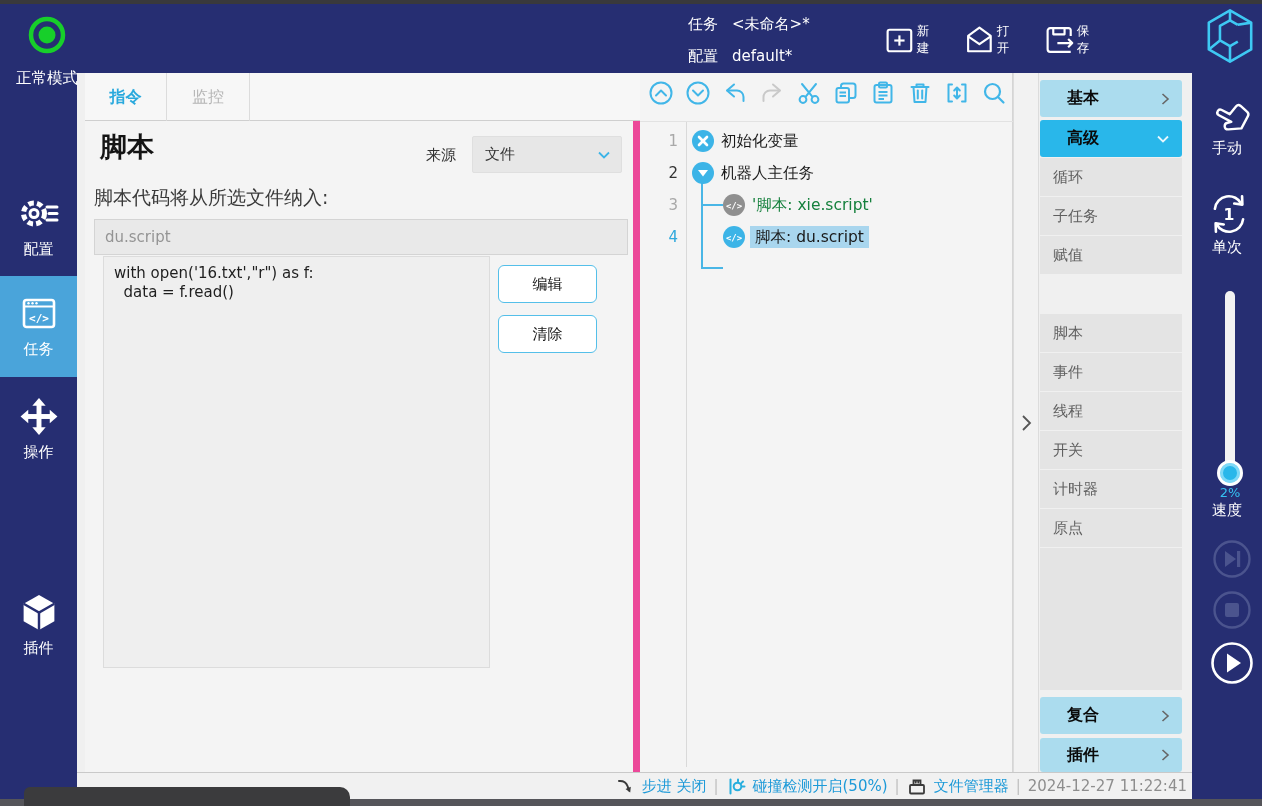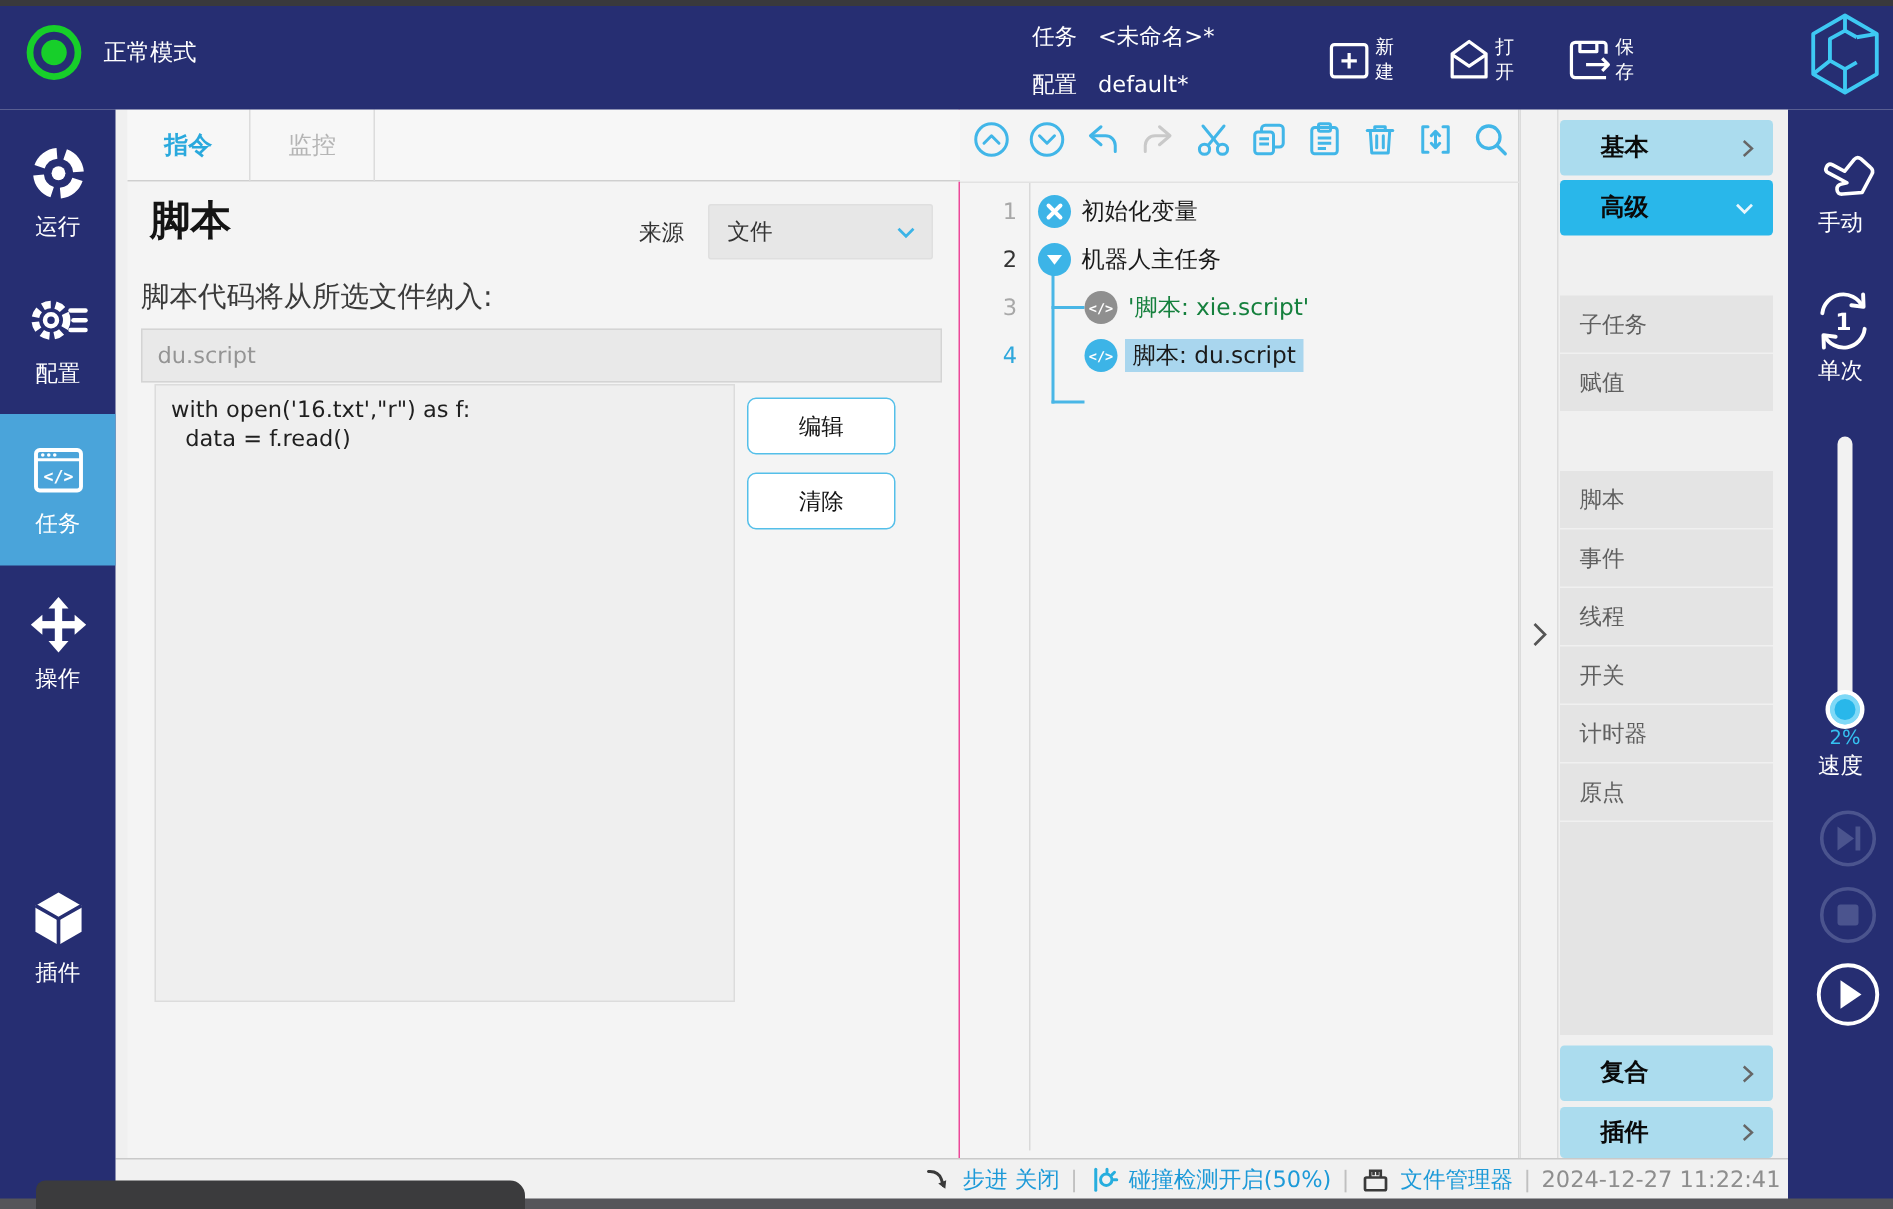--- a/index.html
+++ b/index.html
@@ -14,7 +14,7 @@
   
   .topstrip { left:0; top:0; width:1262px; height:4px; background:#39393c; z-index:6; }
   .topbar { left:0; top:0; width:1262px; height:73px; background:#262e72; z-index:5; }
-  .mode { left:16px; top:15px; display:flex; align-items:center; gap:13px; color:#fff; font-size:15.5px; }
+  .mode { left:16px; top:15px; display:flex; align-items:center; gap:13px; color:#fff; font-size:15.5px;flex-direction:column; }
   .taskinfo { left:688px; top:11px; color:#fff; font-size:15px; line-height:26px; }
   .taskinfo .row { display:flex; gap:14px; margin-bottom:6px; }
   .topbtn { top:11px; width:58px; height:58px; display:flex; align-items:center; gap:1px; color:#fff; cursor:pointer; }

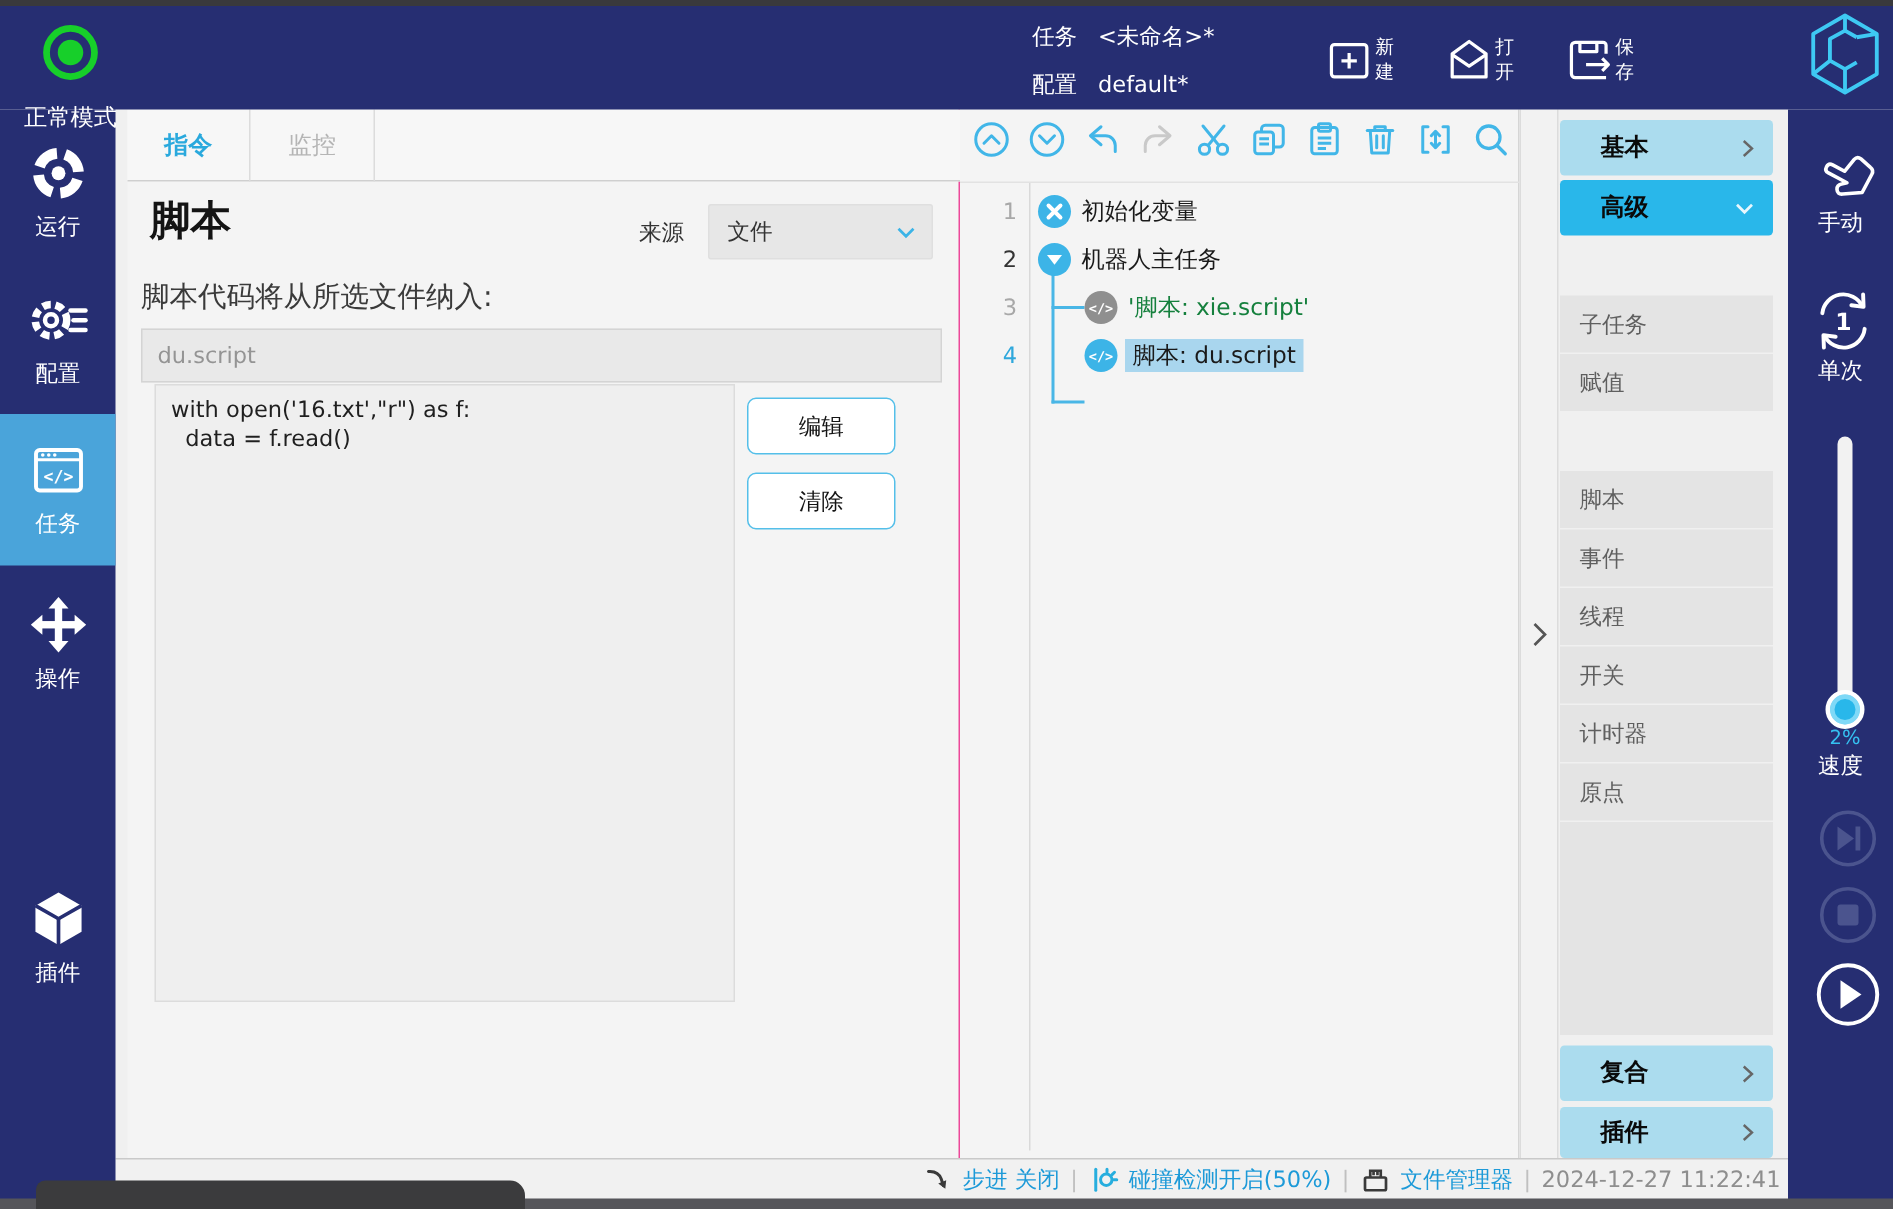--- a/index.html
+++ b/index.html
@@ -27,7 +27,7 @@
   .navitem.active { background:#4aa4da; }
 
   
-  .script-panel { left:85px; top:73px; width:555px; height:699px; background:#f4f4f4; border-right:1px solid #ec4899; }
+  .script-panel { left:85px; top:73px; width:555px; height:699px; background:#f4f4f4; border-right:7px solid #ec4899; }
   .tabbar { left:0; top:0; width:555px; height:48px; background:#f7f7f7; border-bottom:1px solid #cfcfcf; }
   .tab { top:0; height:48px; width:82px; display:flex; align-items:center; justify-content:center; font-size:16px; color:#b5b5b5; border-right:1px solid #dcdcdc; cursor:pointer; }
   .tab.active { color:#2aa9dd; font-weight:bold; }

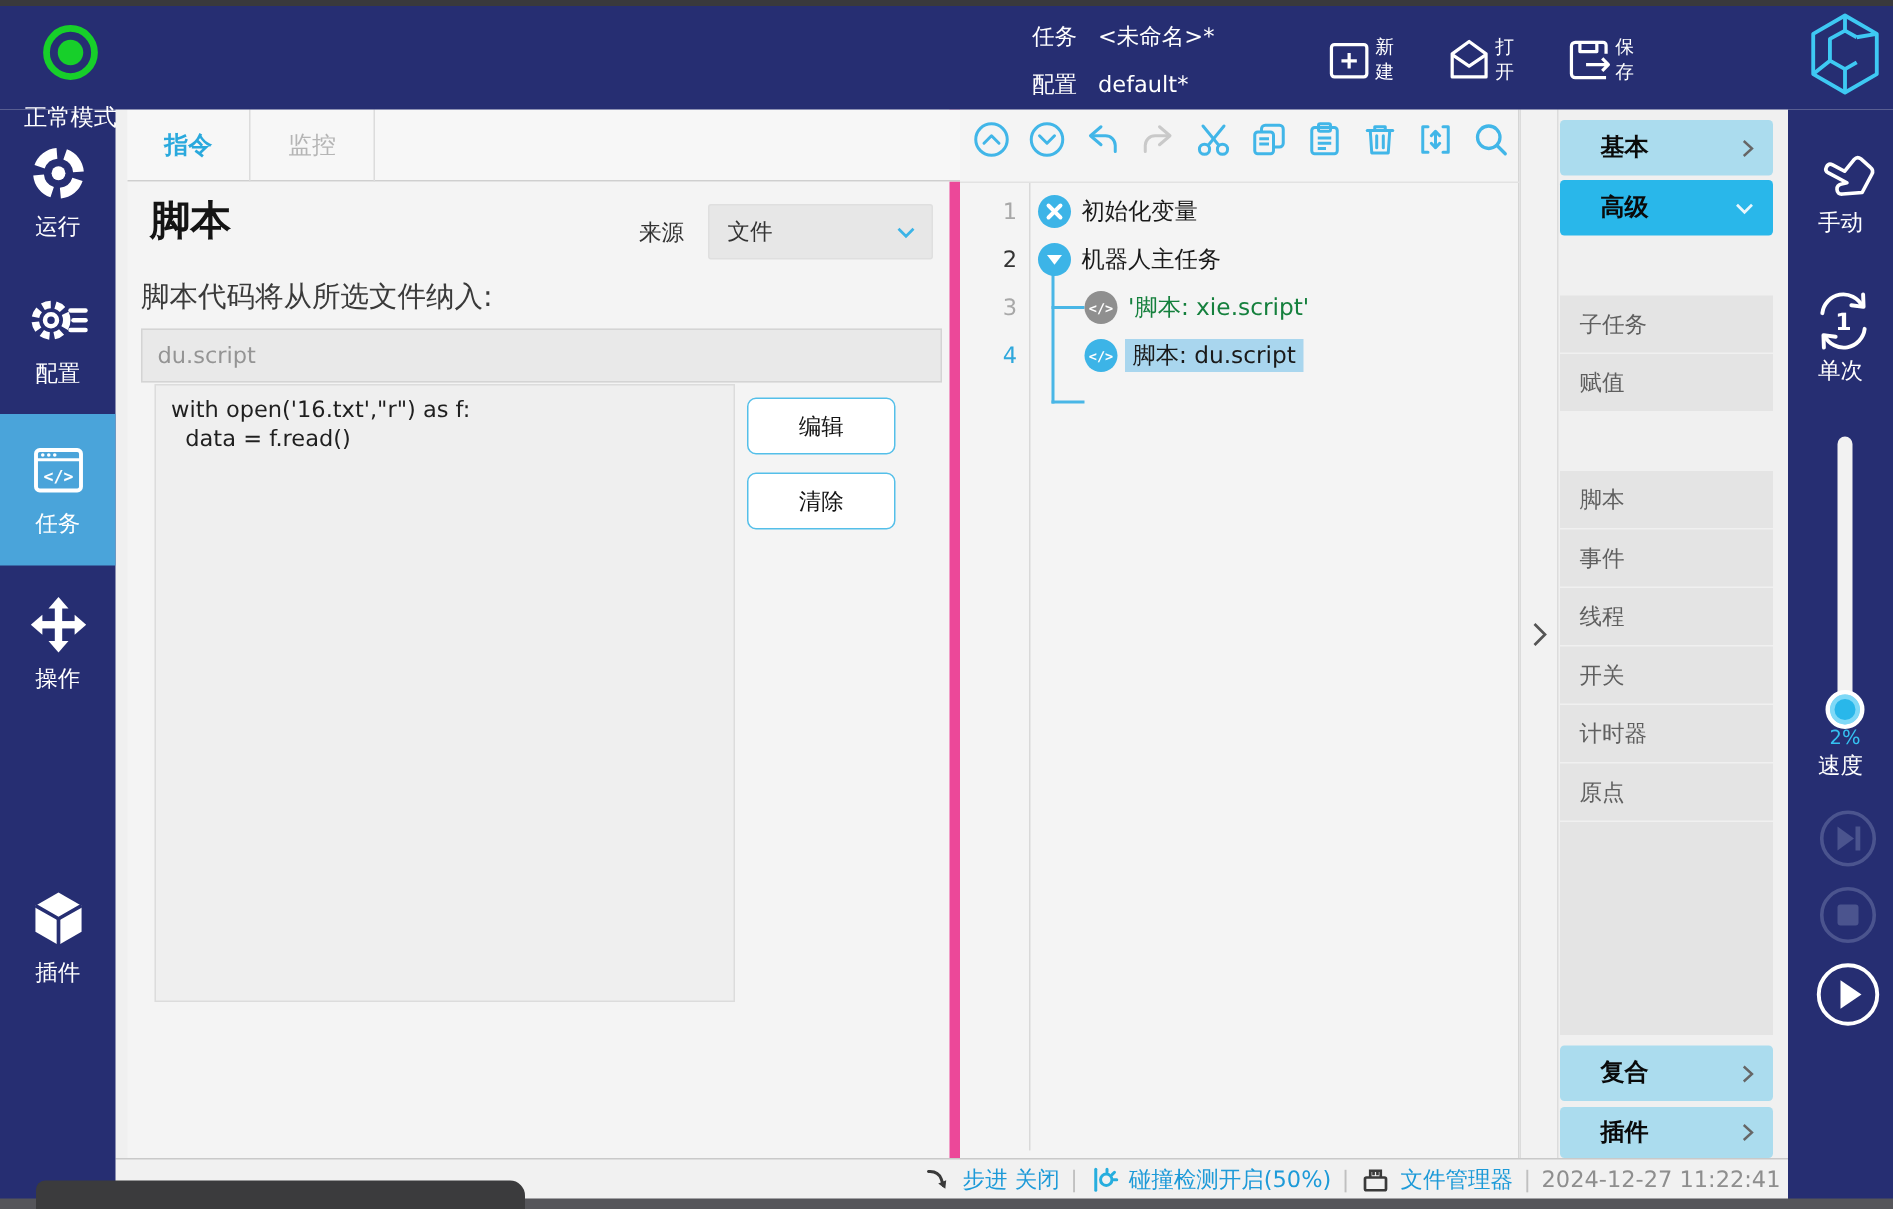--- a/index.html
+++ b/index.html
@@ -142,13 +142,6 @@
   <div class="abs topstrip"></div>
 
   <nav class="abs leftbar">
-    <div class="abs navitem" style="top:22px;height:66px;">
-      <svg width="42" height="42" viewBox="0 0 40 40">
-        <circle cx="20" cy="20" r="13" fill="none" stroke="#fff" stroke-width="7" stroke-dasharray="15 5.4" transform="rotate(18 20 20)"></circle>
-        <circle cx="20" cy="20" r="4.5" fill="#fff"></circle>
-      </svg>
-      <span>运行</span>
-    </div>
     <div class="abs navitem" style="top:120px;height:66px;">
       <svg width="44" height="42" viewBox="0 0 44 40" fill="none" stroke="#fff">
         <circle cx="17" cy="20" r="10.5" stroke-width="5" stroke-dasharray="5.5 3.2"></circle>

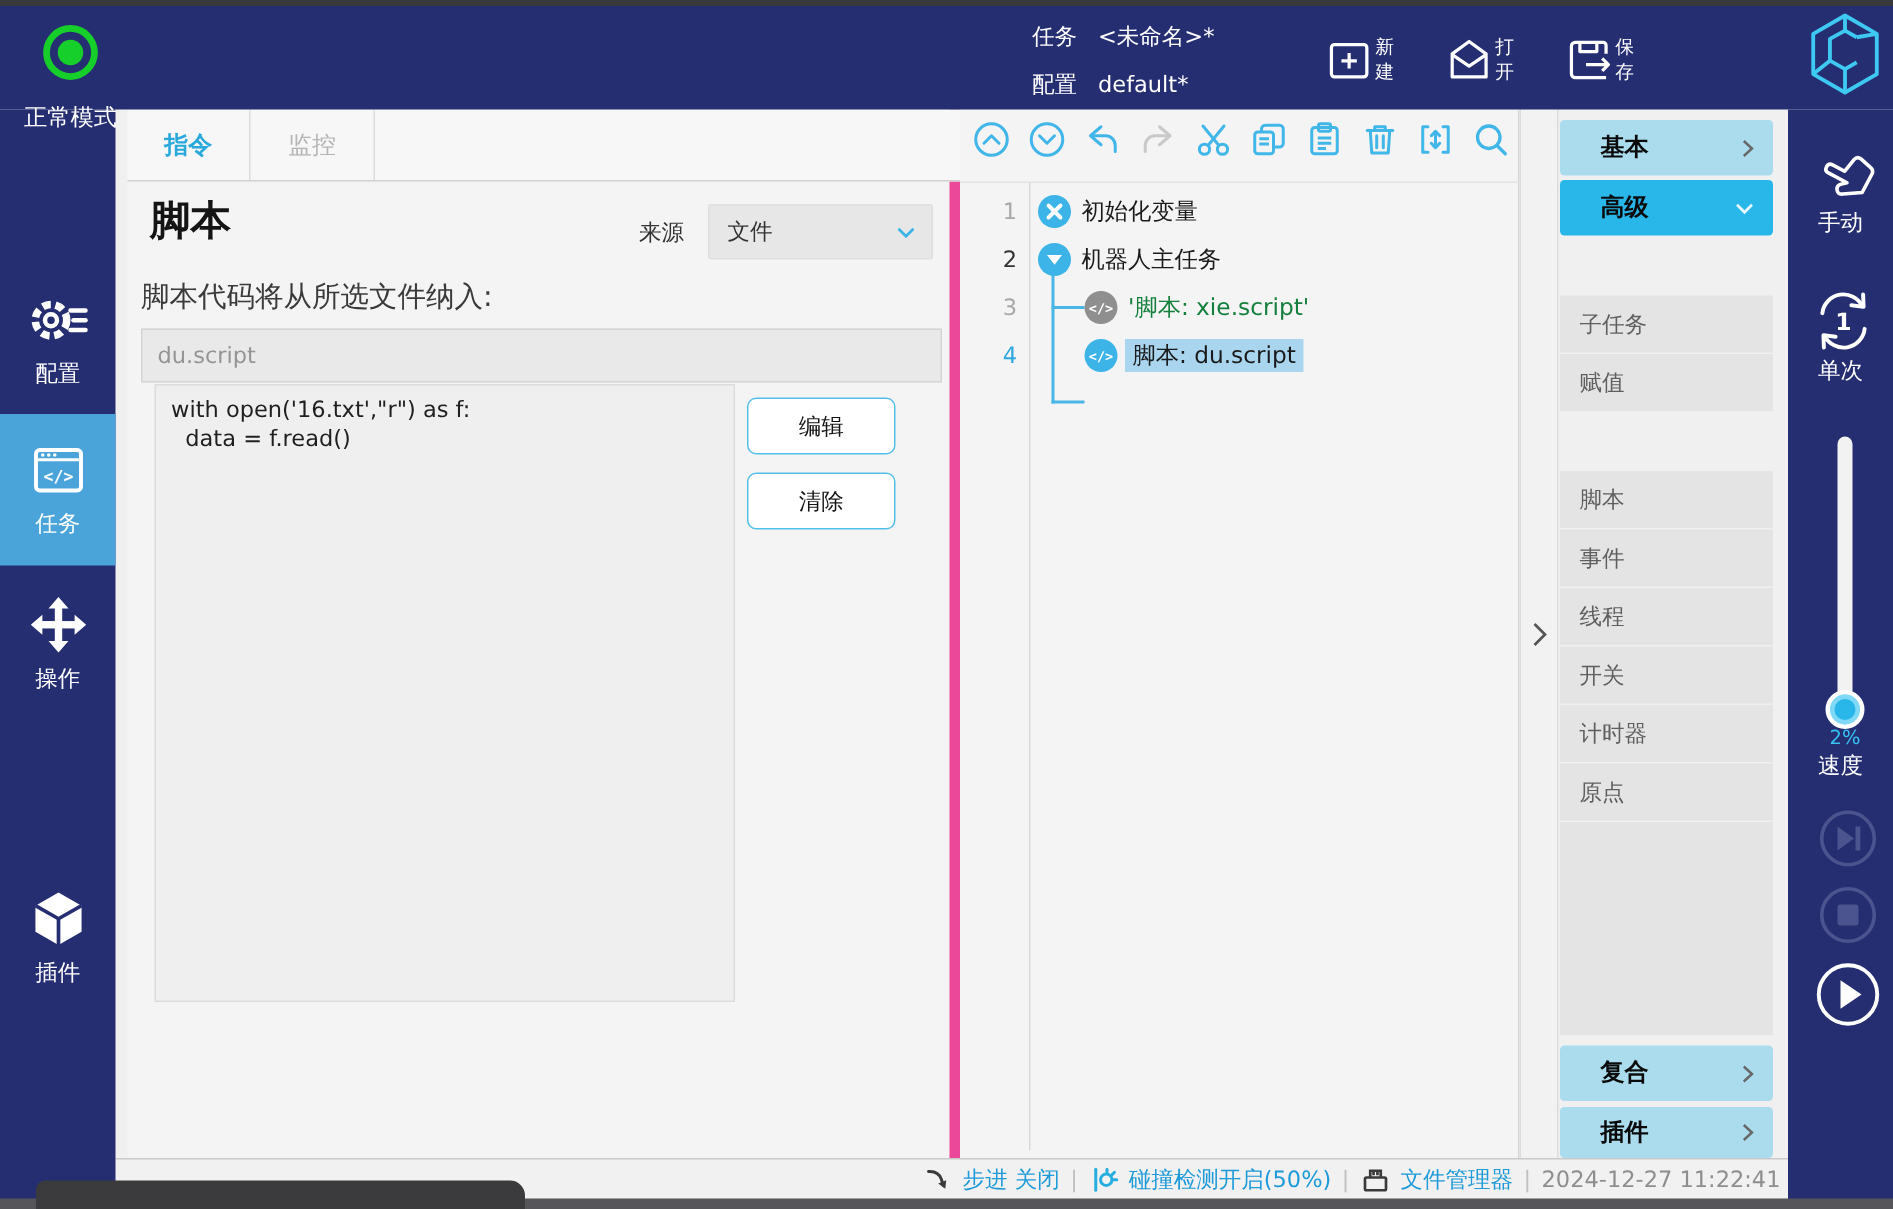--- a/index.html
+++ b/index.html
@@ -359,6 +359,9 @@
         </svg>
     </div>
 
+    <div class="abs pitem" style="top:85px;">
+        <span>循环</span>
+      </div>
     <div class="abs pitem" style="top:124px;">
         <span>子任务</span>
       </div>

